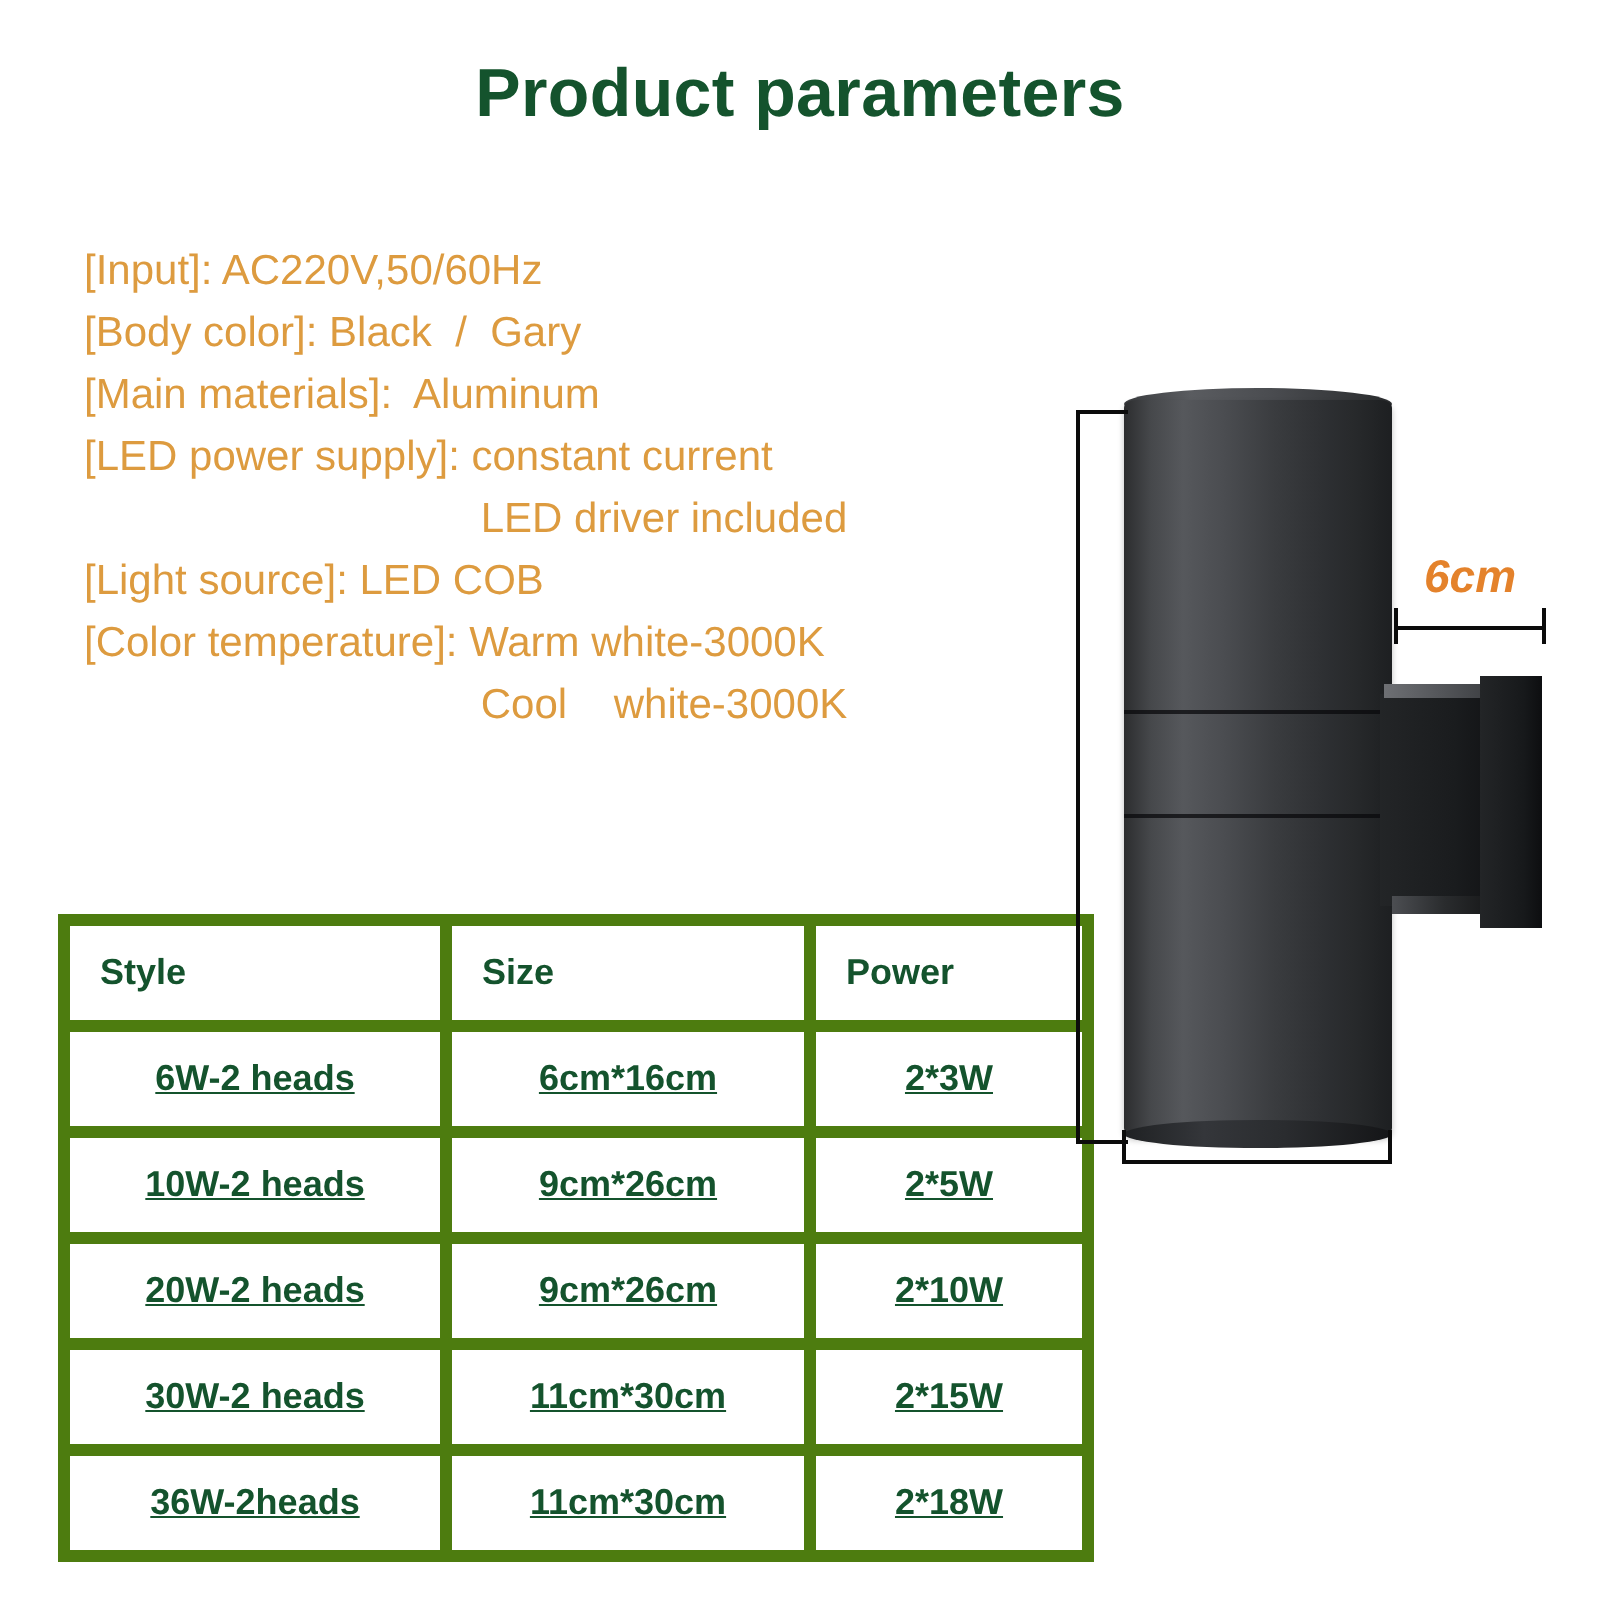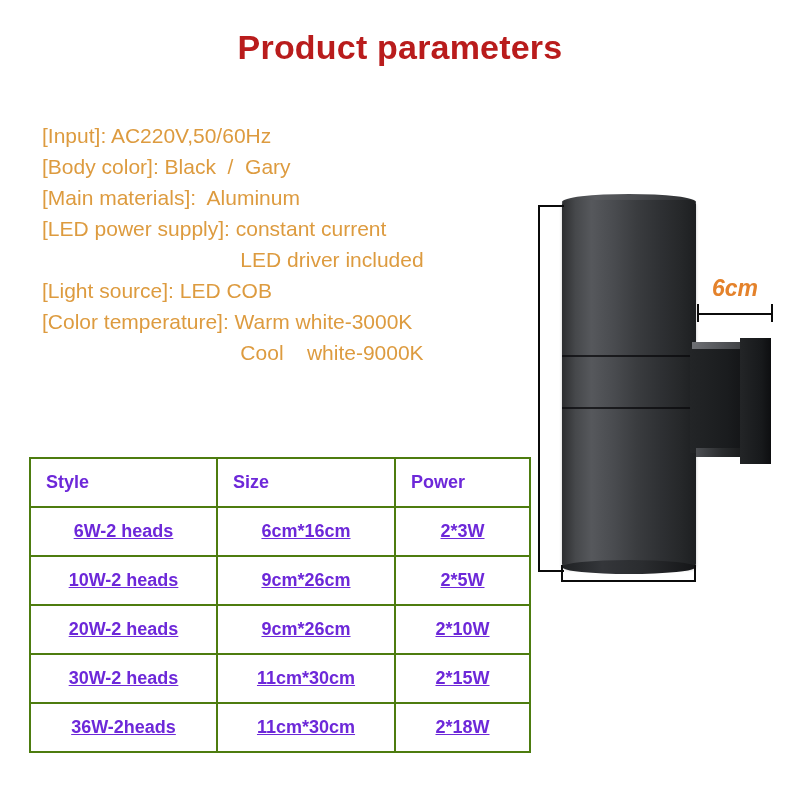--- a/index.html
+++ b/index.html
@@ -29,7 +29,7 @@
     text-align: center;
     font-size: 34px;
     font-weight: bold;
-    color: #b91c1c;
+    color: #14532d;
     letter-spacing: 0.2px;
   }
 

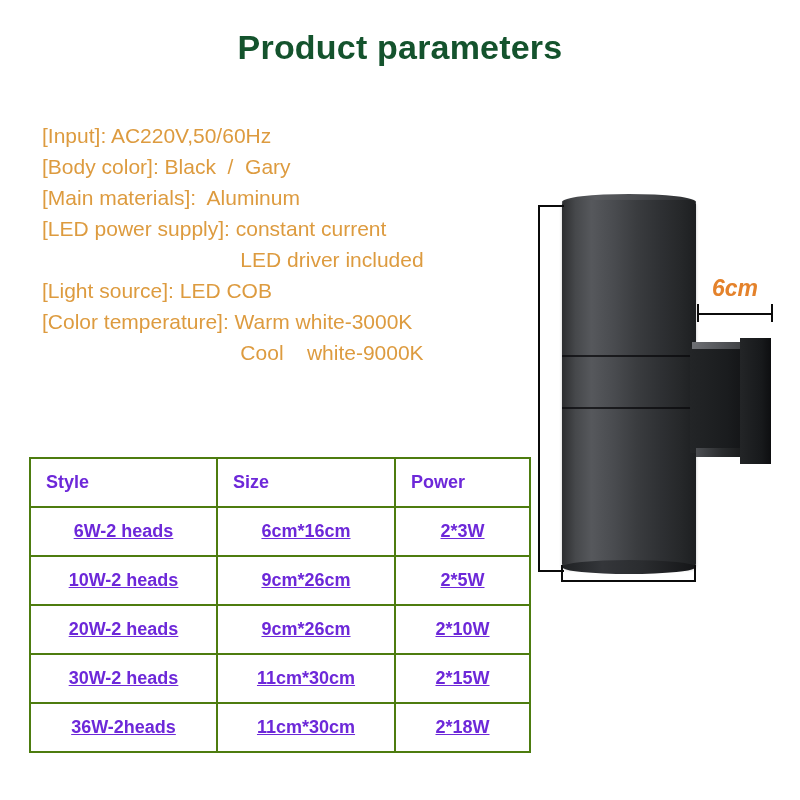--- a/index.html
+++ b/index.html
@@ -218,7 +218,7 @@
     <div class="spec-line indented">LED driver included</div>
     <div class="spec-line">[Light source]: LED COB</div>
     <div class="spec-line">[Color temperature]: Warm white-3000K</div>
-    <div class="spec-line indented">Cool    white-9000K</div>
+    <div class="spec-line indented">Cool    white-3000K</div>
   </div>
 
   <table id="spec-table">

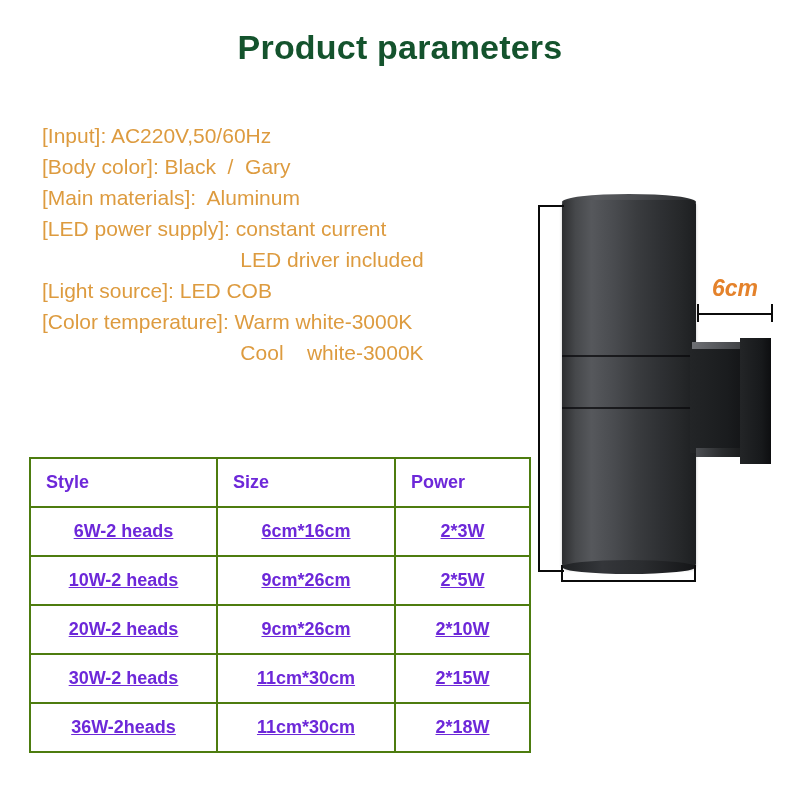--- a/index.html
+++ b/index.html
@@ -62,11 +62,11 @@
     table-layout: fixed;
   }
   #spec-table td, #spec-table th {
-    border: 2px solid #4d7c0f;
+    border: 6px solid #4d7c0f;
     height: 47px;
     font-size: 18px;
     font-weight: bold;
-    color: #6d28d9;
+    color: #14532d;
     padding: 0;
   }
   #spec-table th {

